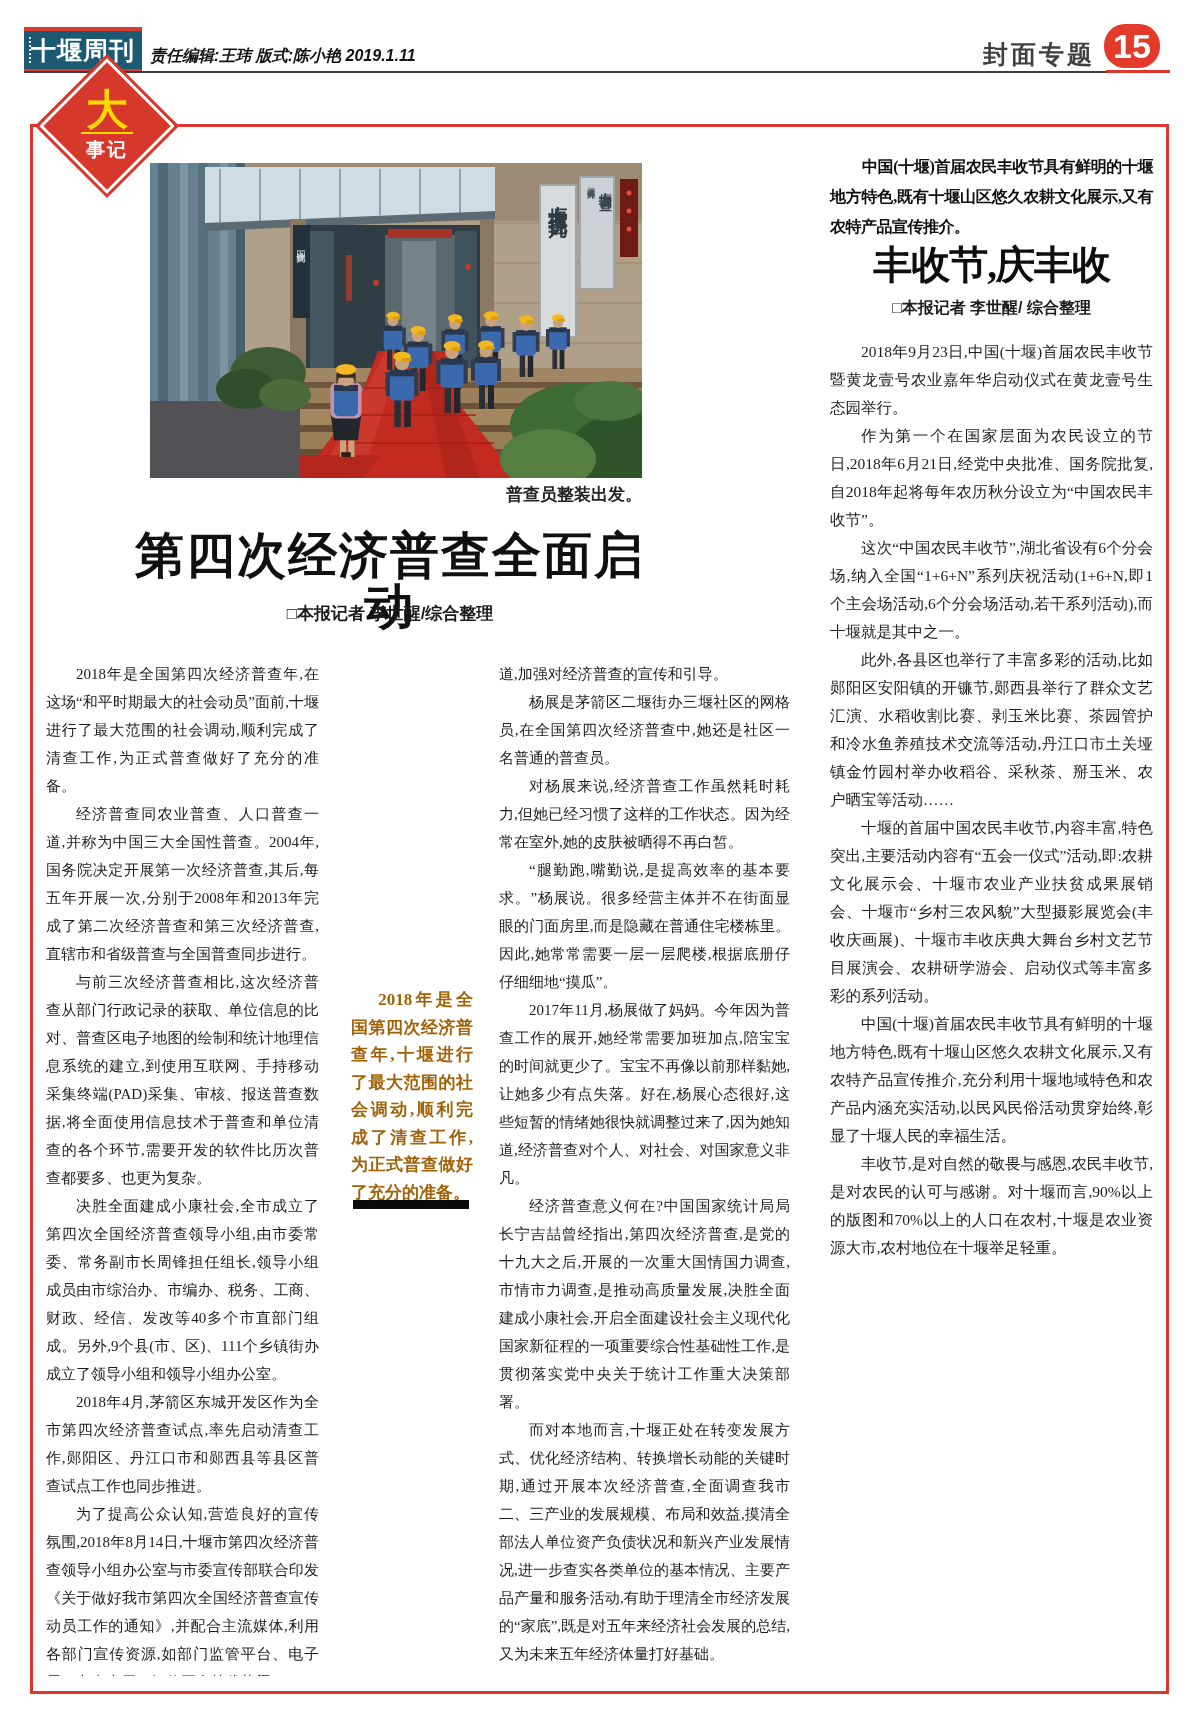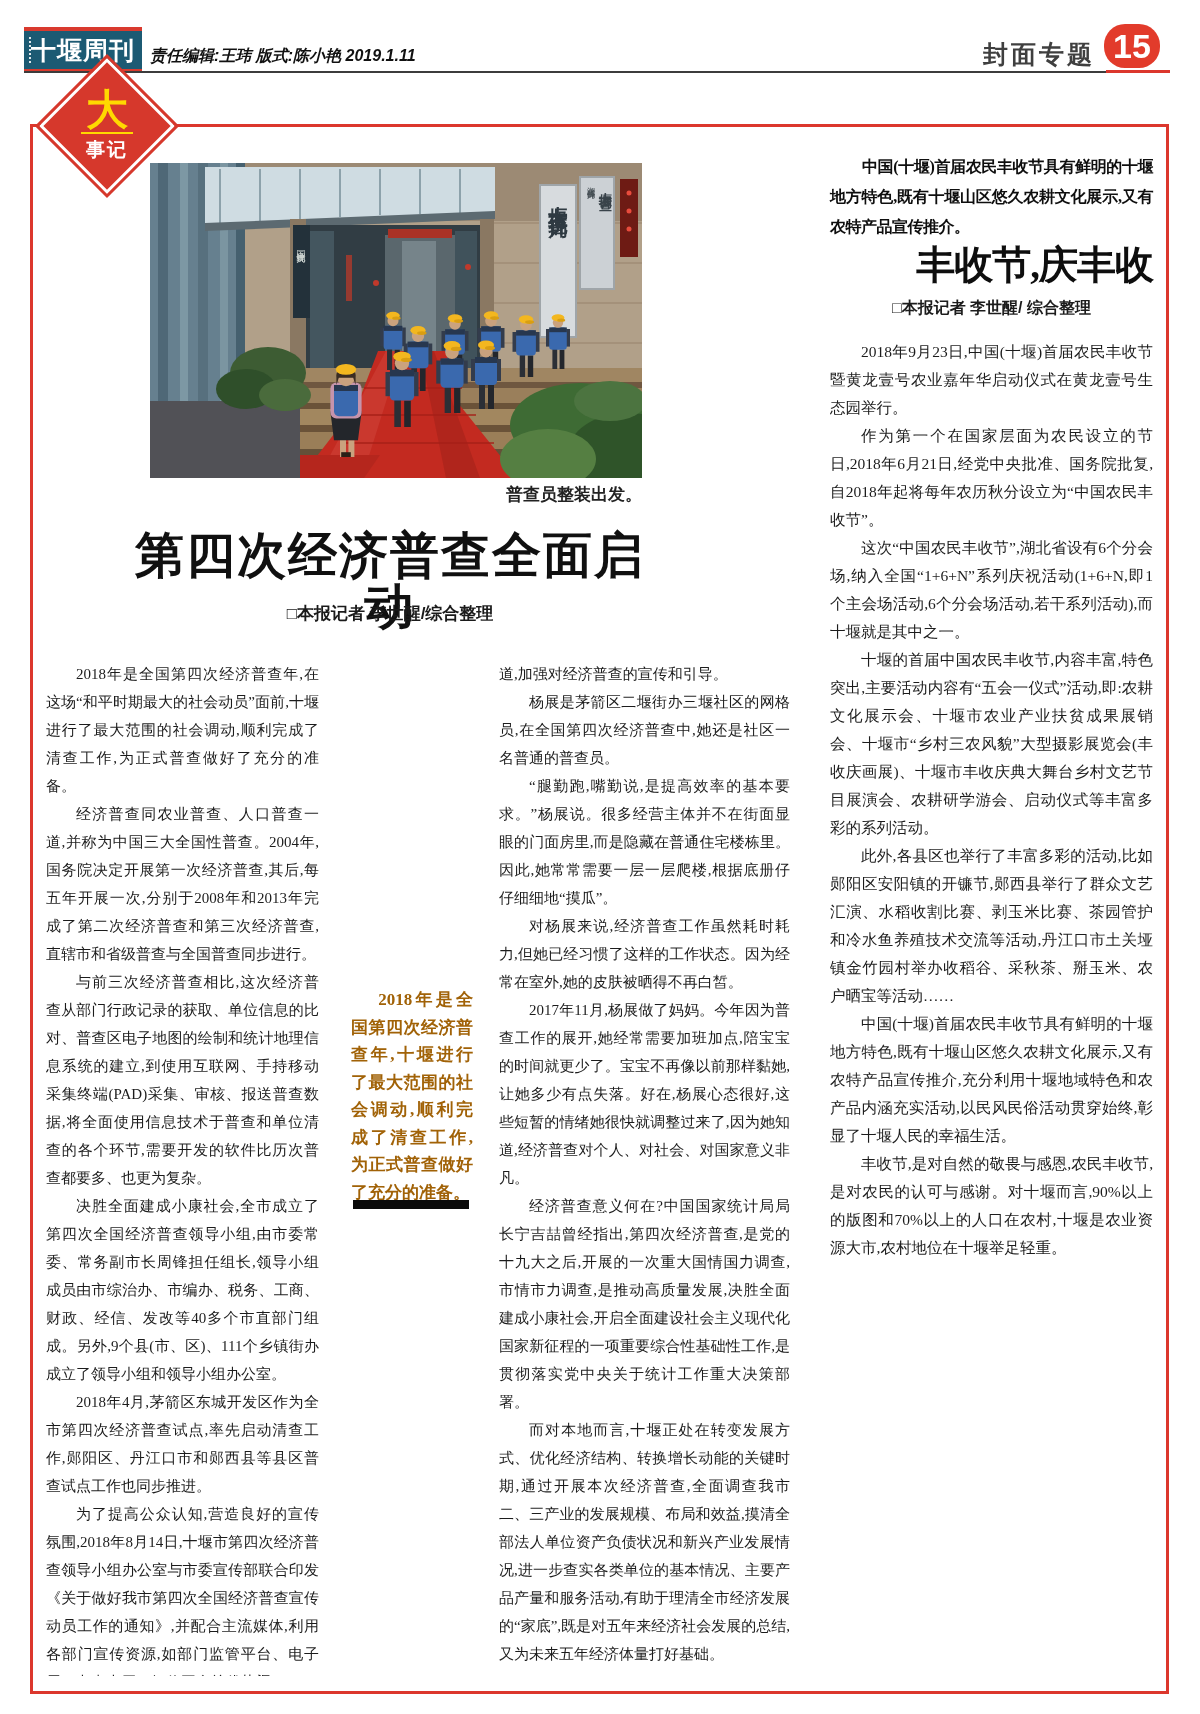--- a/index.html
+++ b/index.html
@@ -60,7 +60,7 @@
   .intro2{position:absolute;left:830px;top:152px;width:323px;font-weight:bold;font-size:16px;
           letter-spacing:-0.5px;line-height:30px;text-align:justify;color:#0e0e0e;}
   .intro2 p{margin:0;text-indent:2em;}
-  .headline2{position:absolute;left:830px;top:238px;width:323px;text-align:right;
+  .headline2{position:absolute;left:830px;top:238px;width:323px;text-align:center;
              font-weight:bold;font-size:39px;letter-spacing:-1px;color:#0e0e0e;}
   .byline2{position:absolute;left:830px;top:298px;width:323px;text-align:center;
            font-family:"Liberation Sans",sans-serif;font-weight:bold;font-size:16px;}

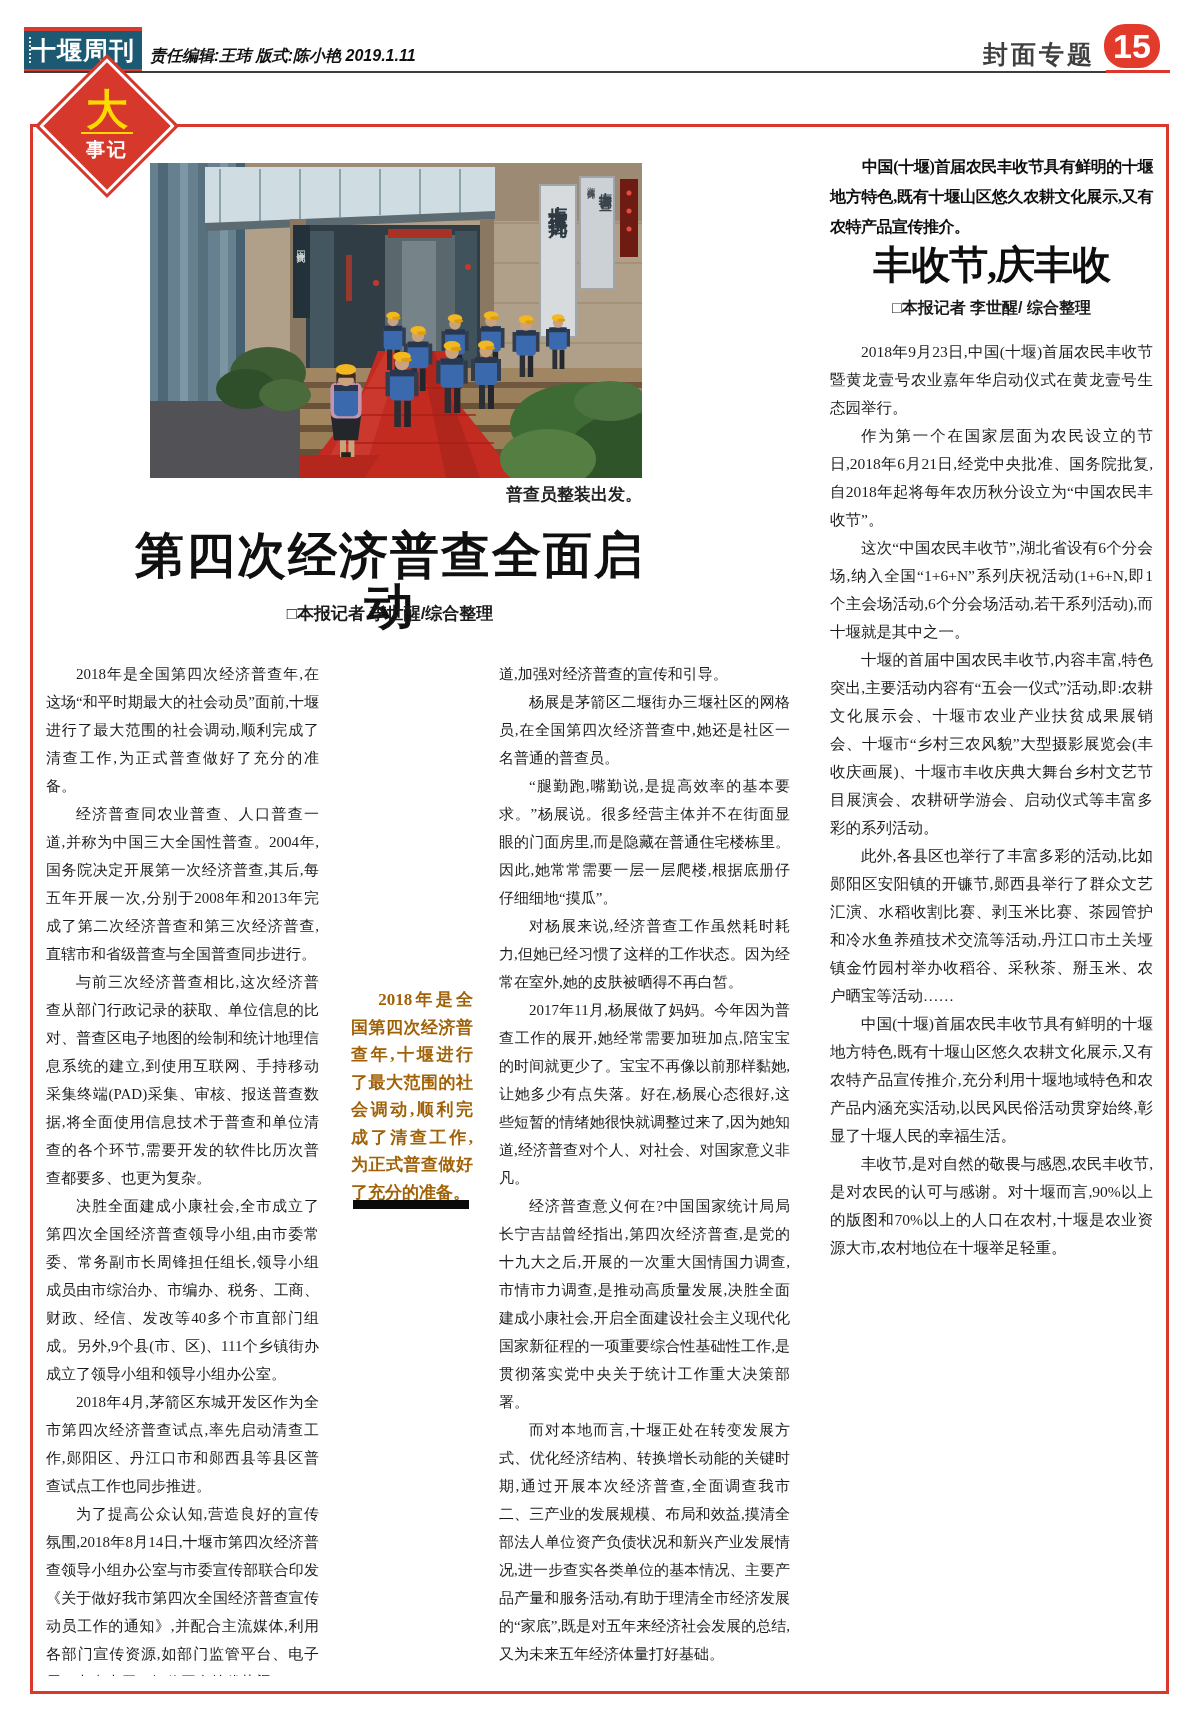--- a/index.html
+++ b/index.html
@@ -257,8 +257,8 @@
     <p>2018年9月23日,中国(十堰)首届农民丰收节暨黄龙壹号农业嘉年华启动仪式在黄龙壹号生态园举行。</p>
     <p>作为第一个在国家层面为农民设立的节日,2018年6月21日,经党中央批准、国务院批复,自2018年起将每年农历秋分设立为“中国农民丰收节”。</p>
     <p>这次“中国农民丰收节”,湖北省设有6个分会场,纳入全国“1+6+N”系列庆祝活动(1+6+N,即1个主会场活动,6个分会场活动,若干系列活动),而十堰就是其中之一。</p>
+    <p>此外,各县区也举行了丰富多彩的活动,比如郧阳区安阳镇的开镰节,郧西县举行了群众文艺汇演、水稻收割比赛、剥玉米比赛、茶园管护和冷水鱼养殖技术交流等活动,丹江口市土关垭镇金竹园村举办收稻谷、采秋茶、掰玉米、农户晒宝等活动……</p>
     <p>十堰的首届中国农民丰收节,内容丰富,特色突出,主要活动内容有“五会一仪式”活动,即:农耕文化展示会、十堰市农业产业扶贫成果展销会、十堰市“乡村三农风貌”大型摄影展览会(丰收庆画展)、十堰市丰收庆典大舞台乡村文艺节目展演会、农耕研学游会、启动仪式等丰富多彩的系列活动。</p>
-    <p>此外,各县区也举行了丰富多彩的活动,比如郧阳区安阳镇的开镰节,郧西县举行了群众文艺汇演、水稻收割比赛、剥玉米比赛、茶园管护和冷水鱼养殖技术交流等活动,丹江口市土关垭镇金竹园村举办收稻谷、采秋茶、掰玉米、农户晒宝等活动……</p>
     <p>中国(十堰)首届农民丰收节具有鲜明的十堰地方特色,既有十堰山区悠久农耕文化展示,又有农特产品宣传推介,充分利用十堰地域特色和农产品内涵充实活动,以民风民俗活动贯穿始终,彰显了十堰人民的幸福生活。</p>
     <p>丰收节,是对自然的敬畏与感恩,农民丰收节,是对农民的认可与感谢。对十堰而言,90%以上的版图和70%以上的人口在农村,十堰是农业资源大市,农村地位在十堰举足轻重。</p>
 

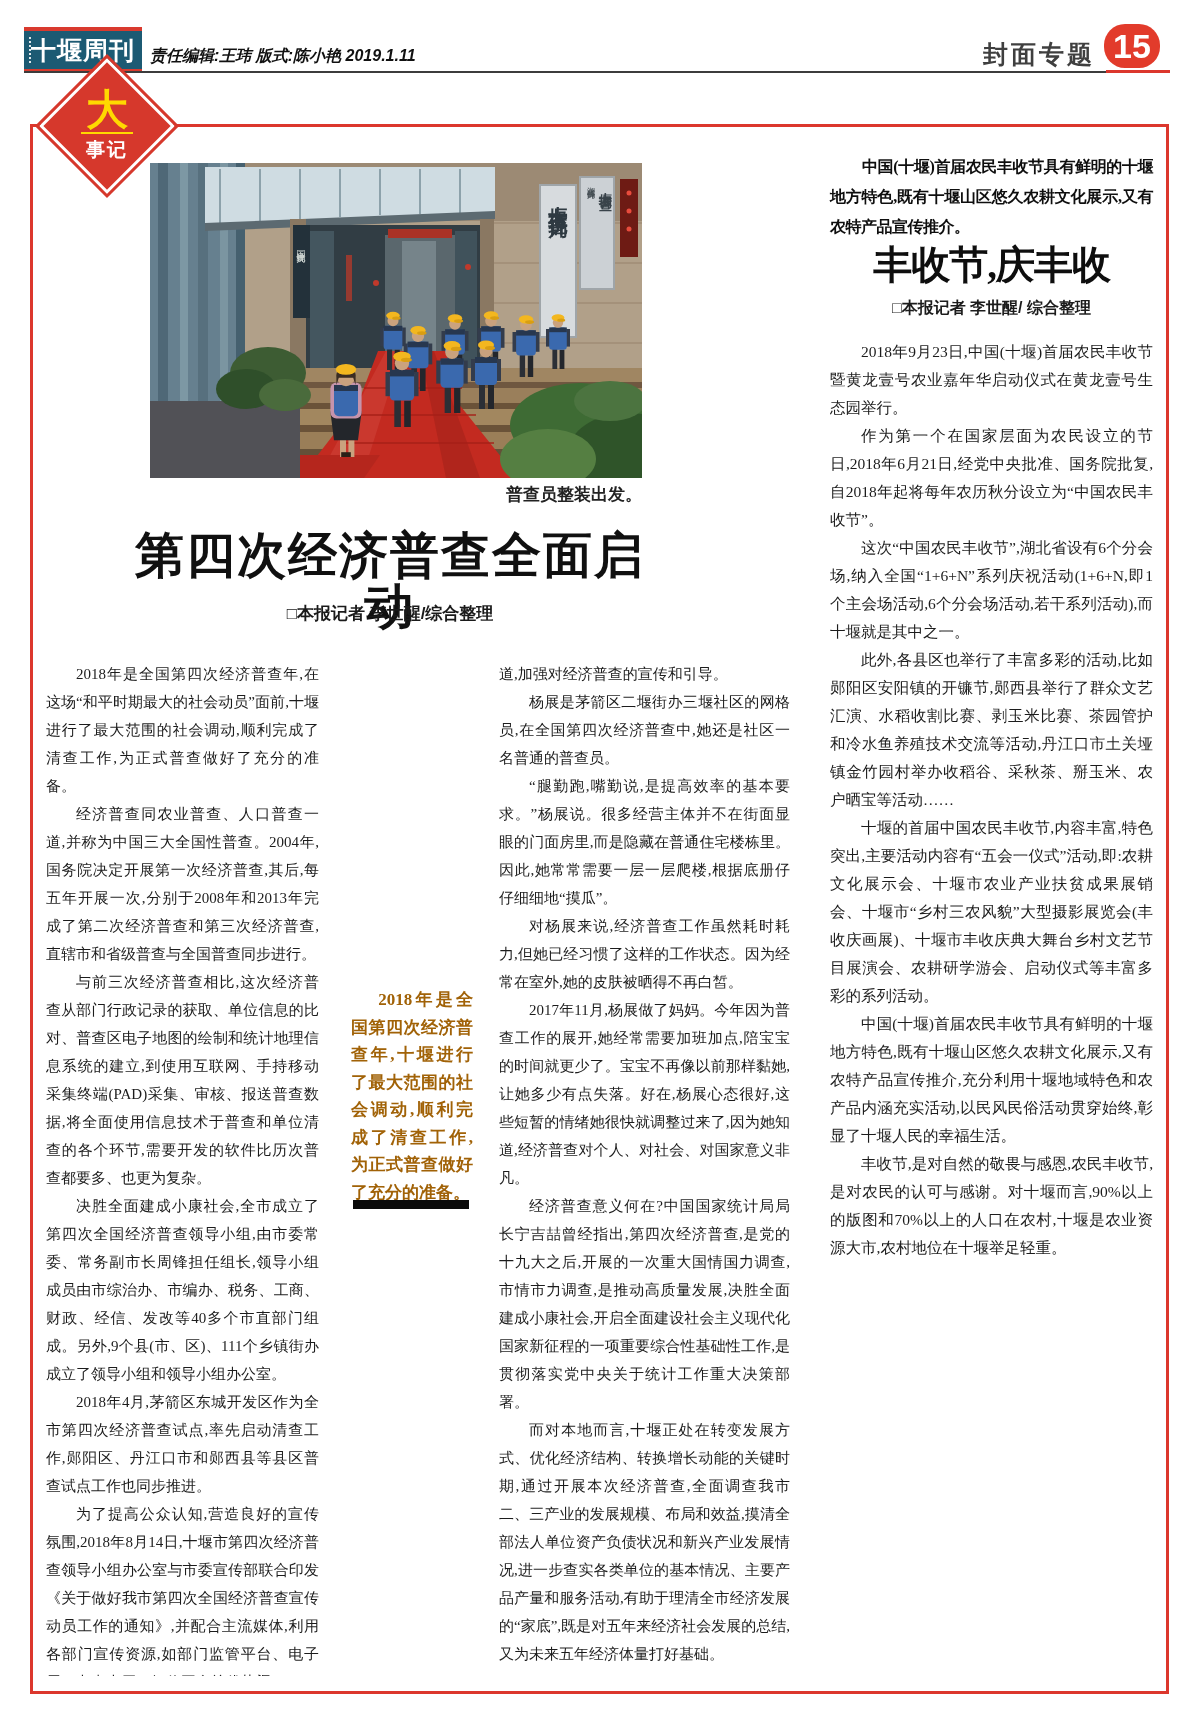--- a/index.html
+++ b/index.html
@@ -240,8 +240,8 @@
   <div class="bodycol col2">
     <p class="cont">道,加强对经济普查的宣传和引导。</p>
     <p>杨展是茅箭区二堰街办三堰社区的网格员,在全国第四次经济普查中,她还是社区一名普通的普查员。</p>
+    <p>对杨展来说,经济普查工作虽然耗时耗力,但她已经习惯了这样的工作状态。因为经常在室外,她的皮肤被晒得不再白皙。</p>
     <p>“腿勤跑,嘴勤说,是提高效率的基本要求。”杨展说。很多经营主体并不在街面显眼的门面房里,而是隐藏在普通住宅楼栋里。因此,她常常需要一层一层爬楼,根据底册仔仔细细地“摸瓜”。</p>
-    <p>对杨展来说,经济普查工作虽然耗时耗力,但她已经习惯了这样的工作状态。因为经常在室外,她的皮肤被晒得不再白皙。</p>
     <p>2017年11月,杨展做了妈妈。今年因为普查工作的展开,她经常需要加班加点,陪宝宝的时间就更少了。宝宝不再像以前那样黏她,让她多少有点失落。好在,杨展心态很好,这些短暂的情绪她很快就调整过来了,因为她知道,经济普查对个人、对社会、对国家意义非凡。</p>
     <p>经济普查意义何在?中国国家统计局局长宁吉喆曾经指出,第四次经济普查,是党的十九大之后,开展的一次重大国情国力调查,市情市力调查,是推动高质量发展,决胜全面建成小康社会,开启全面建设社会主义现代化国家新征程的一项重要综合性基础性工作,是贯彻落实党中央关于统计工作重大决策部署。</p>
     <p>而对本地而言,十堰正处在转变发展方式、优化经济结构、转换增长动能的关键时期,通过开展本次经济普查,全面调查我市二、三产业的发展规模、布局和效益,摸清全部法人单位资产负债状况和新兴产业发展情况,进一步查实各类单位的基本情况、主要产品产量和服务活动,有助于理清全市经济发展的“家底”,既是对五年来经济社会发展的总结,又为未来五年经济体量打好基础。</p>

